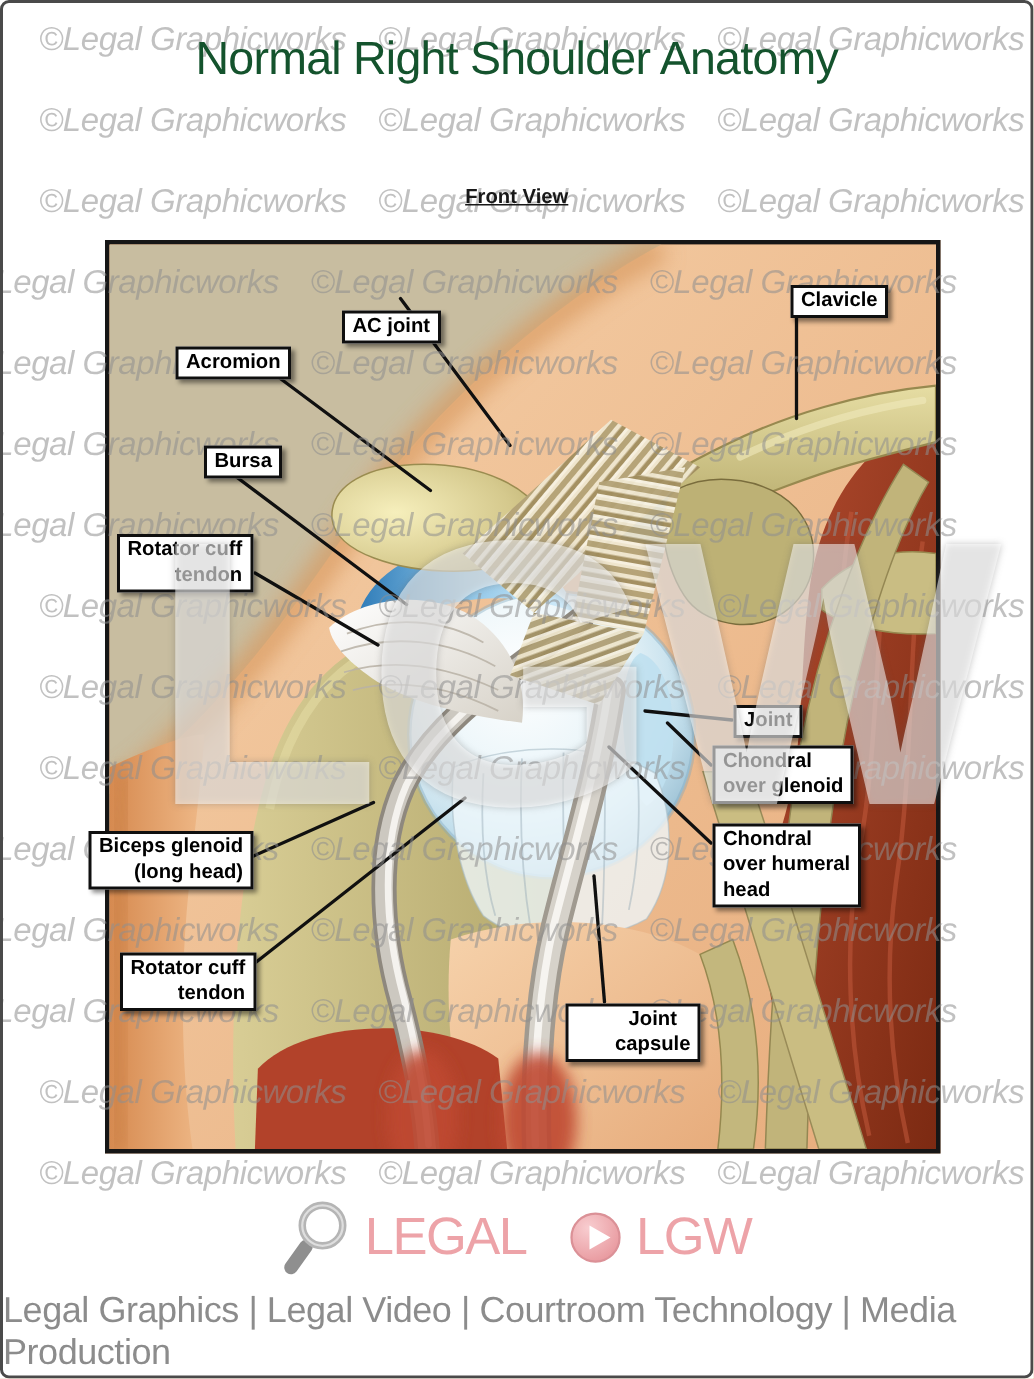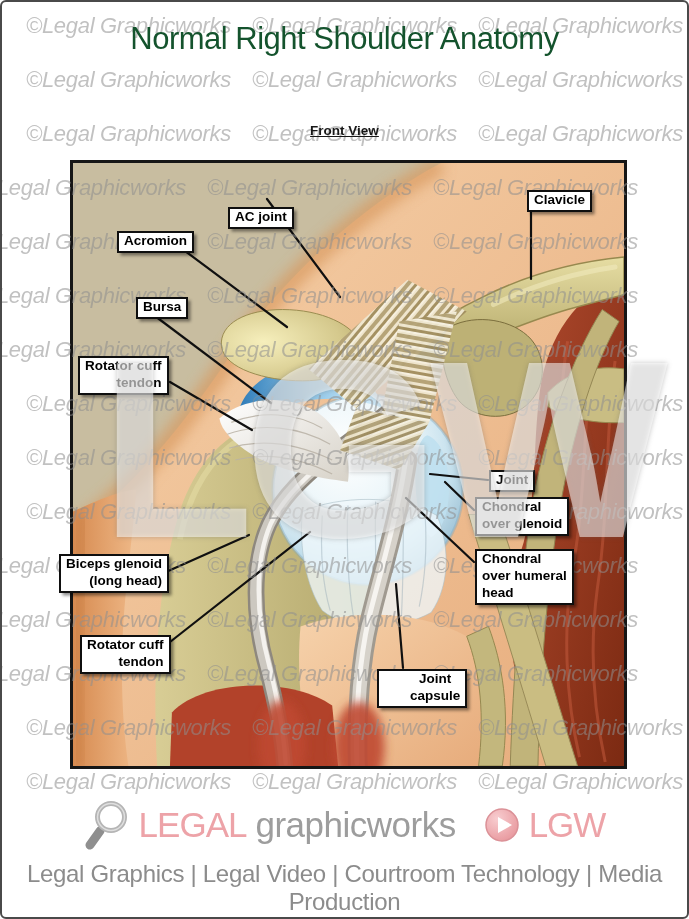--- a/index.html
+++ b/index.html
@@ -318,7 +318,6 @@
       <circle cx="27" cy="18" r="13.5" fill="none" stroke="#dedede" stroke-width="1.5"></circle>
     </svg>
     <span class="brand-bold" style="color:#eda3a8">LEGAL</span>
-    <span class="brand-rest">graphicworks</span>
     <span class="brand-gap"></span>
     <svg width="36" height="36" viewBox="0 0 36 36">
       <defs>

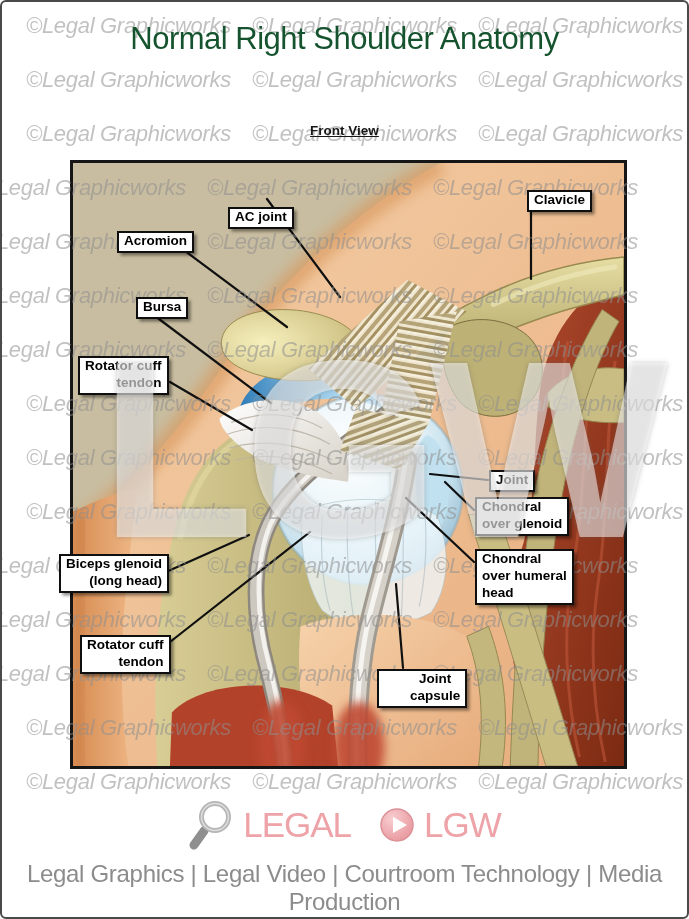--- a/index.html
+++ b/index.html
@@ -61,7 +61,7 @@
   .brand-rest{font-size:35px;font-weight:normal;letter-spacing:-0.5px;color:#9d9d9d;}
   .brand-gap{width:10px;}
   .tagline{
-    position:absolute;top:858px;left:0;width:100%;text-align:center;z-index:2;
+    position:absolute;top:858px;left:0;width:100%;text-align:left;z-index:2;
     font-size:24px;color:#8c8c8c;letter-spacing:-0.3px;
   }
 </style>

